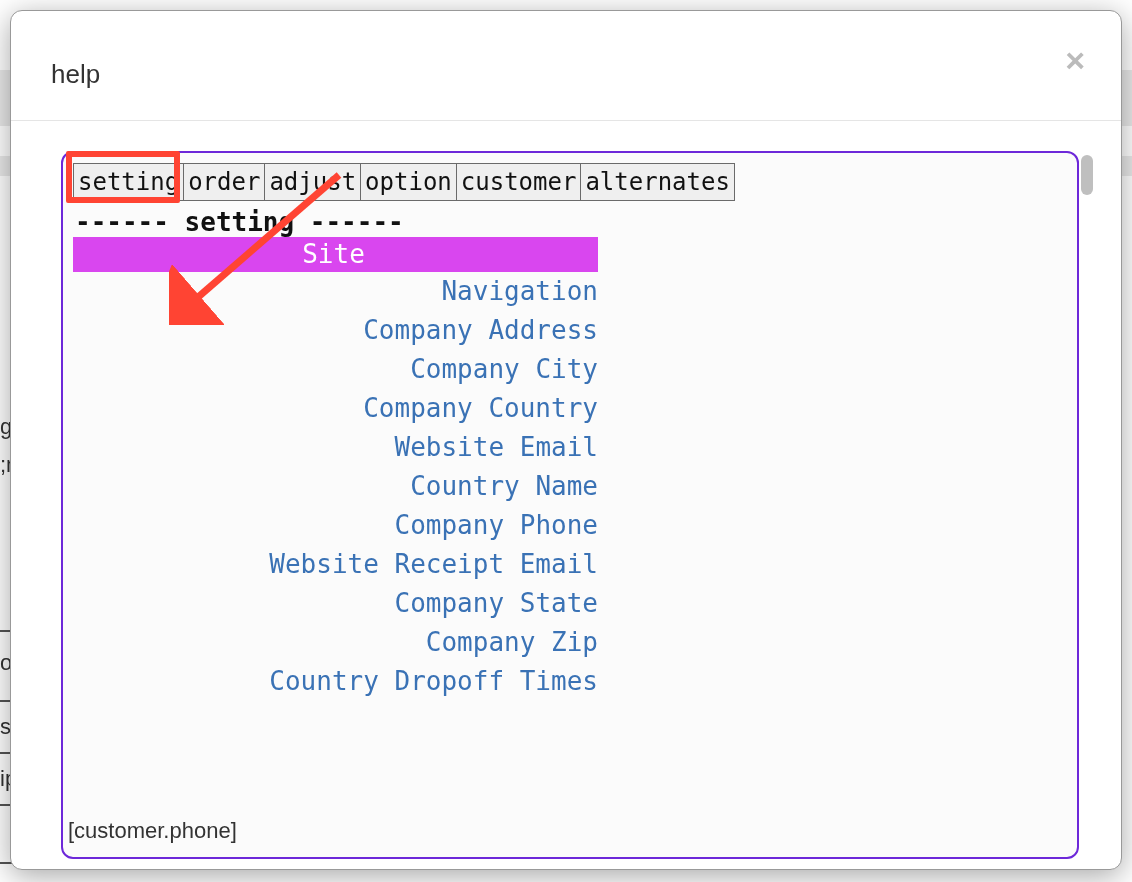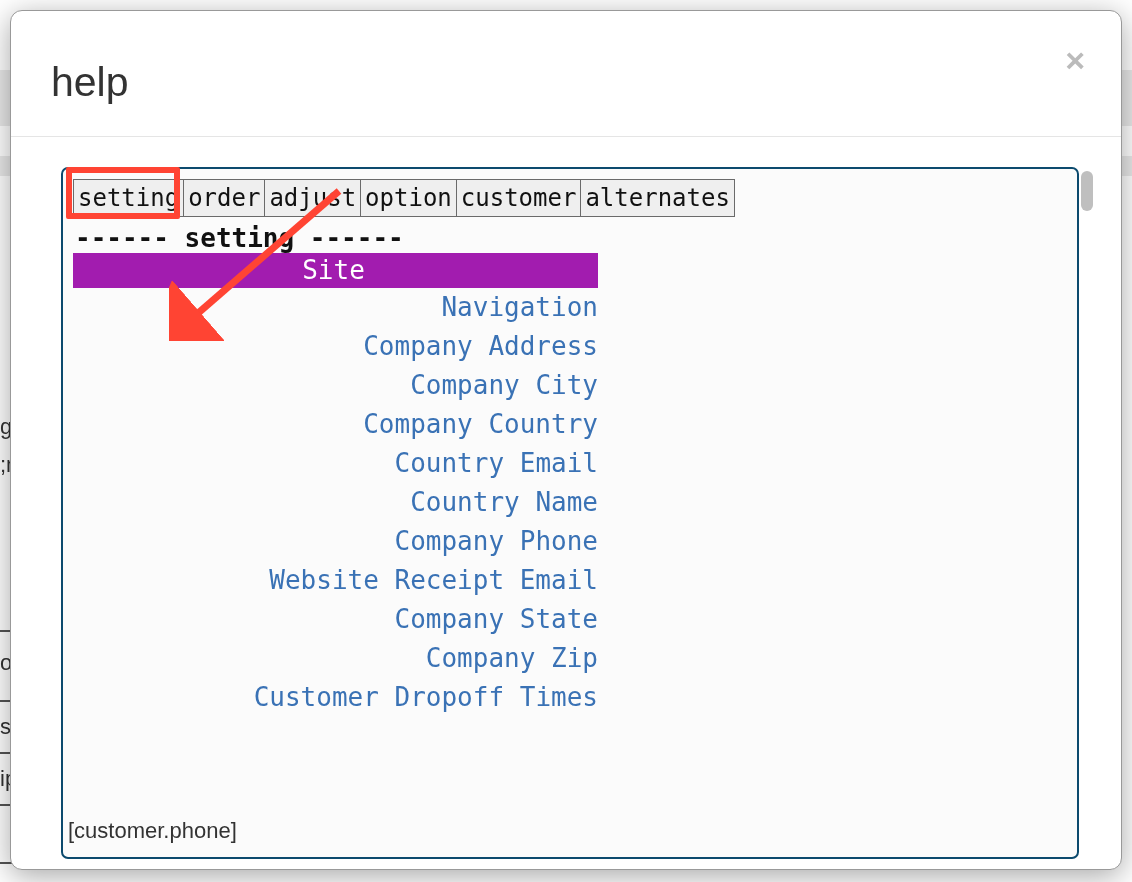--- a/index.html
+++ b/index.html
@@ -57,7 +57,7 @@
     display: flex; align-items: flex-start; justify-content: space-between;
   }
   .modal-title {
-    font-size: 41px;
+    font-size: 26px;
     color: #333;
     font-weight: 400;
     margin-top: 20px;

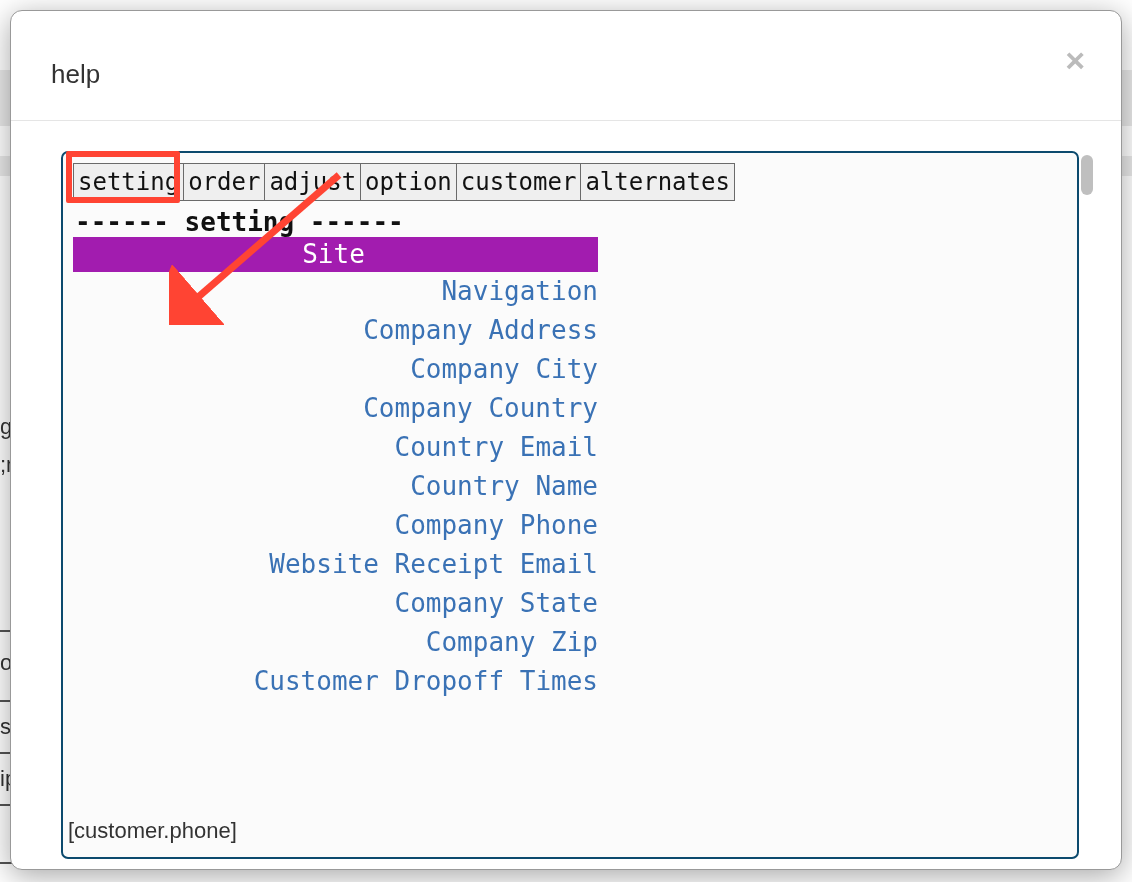--- a/index.html
+++ b/index.html
@@ -78,8 +78,8 @@
   .content-well {
     position: absolute;
     left: 50px; right: 42px; top: 30px; bottom: 10px;
-    border: 2px solid #0c4a6e;
-    border-radius: 7px;
+    border: 2px solid #6d28d9;
+    border-radius: 12px;
     background: #fbfbfb;
     padding: 10px 10px 0 10px;
     overflow: hidden;

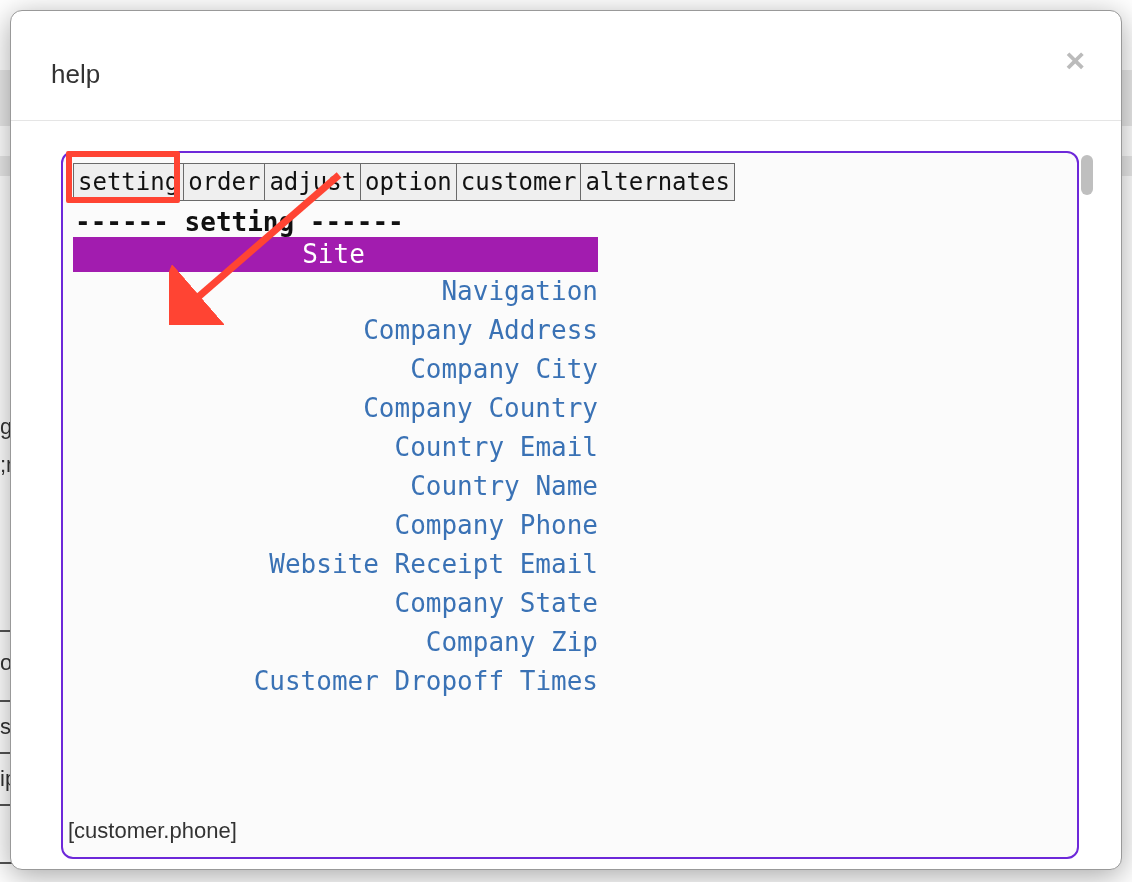--- a/index.html
+++ b/index.html
@@ -138,7 +138,7 @@
 
   .list-block { width: 525px; }
   .block-head {
-    background: #a21caf;
+    background: #d946ef;
     color: #fff;
     font-family: "Menlo","Consolas",monospace;
     font-size: 26px;

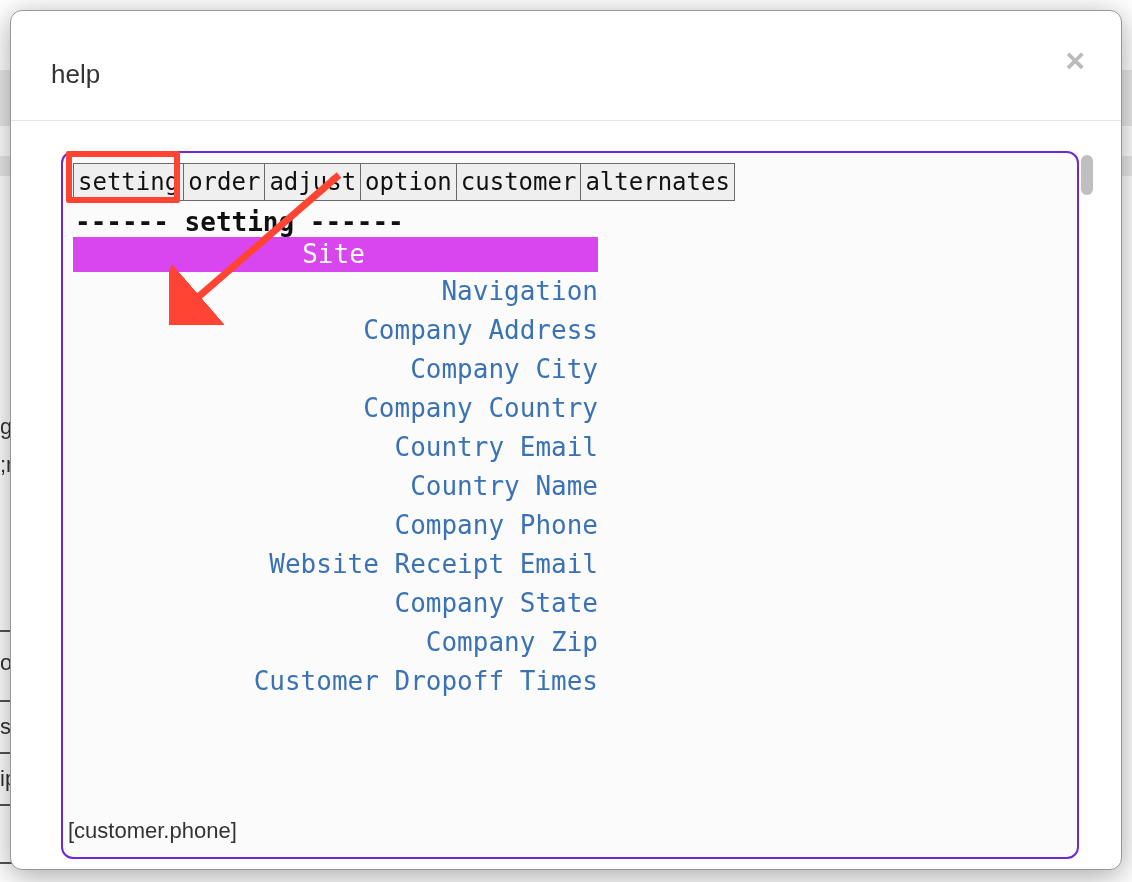--- a/index.html
+++ b/index.html
@@ -207,7 +207,7 @@
         <div class="link-item">Company Address</div>
         <div class="link-item">Company City</div>
         <div class="link-item">Company Country</div>
-        <div class="link-item">Country Email</div>
+        <div class="link-item">Website Email</div>
         <div class="link-item">Country Name</div>
         <div class="link-item">Company Phone</div>
         <div class="link-item">Website Receipt Email</div>

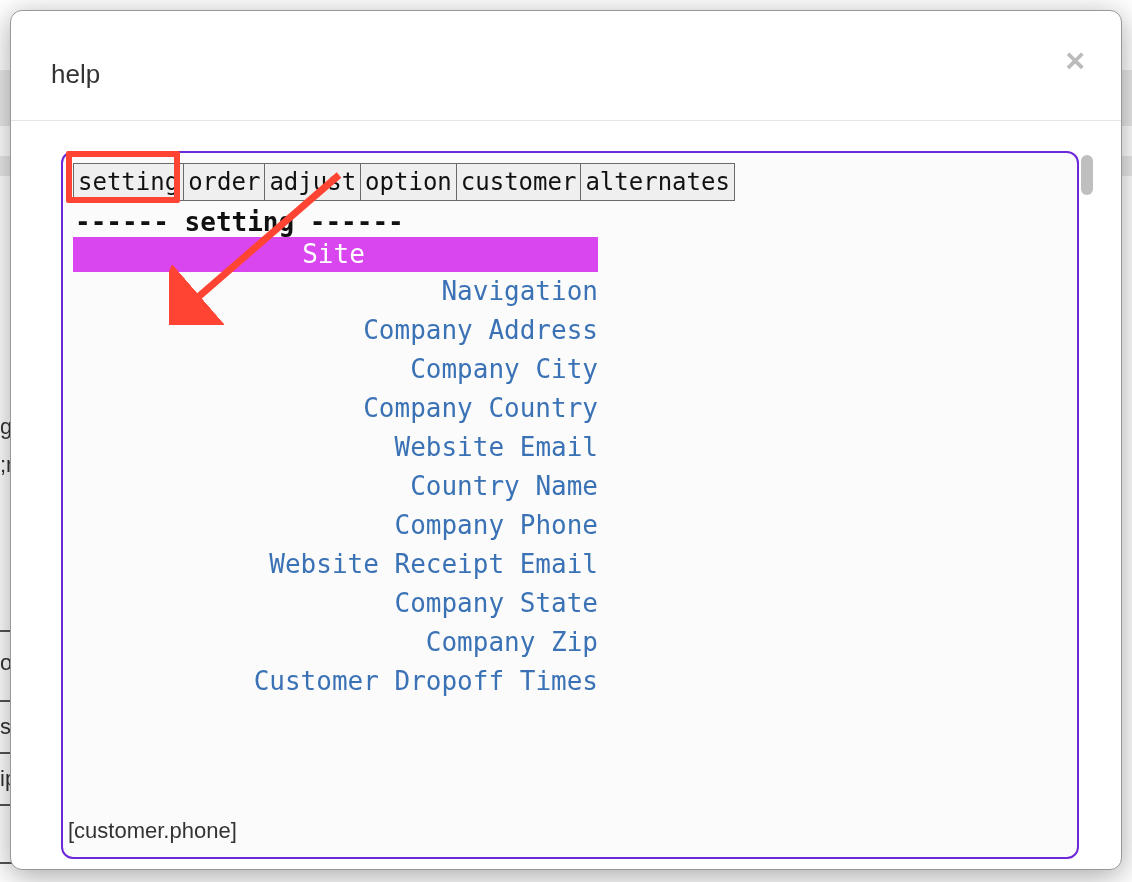--- a/index.html
+++ b/index.html
@@ -213,7 +213,7 @@
         <div class="link-item">Website Receipt Email</div>
         <div class="link-item">Company State</div>
         <div class="link-item">Company Zip</div>
-        <div class="link-item">Customer Dropoff Times</div>
+        <div class="link-item">Country Dropoff Times</div>
       </div>
 
     </div>

